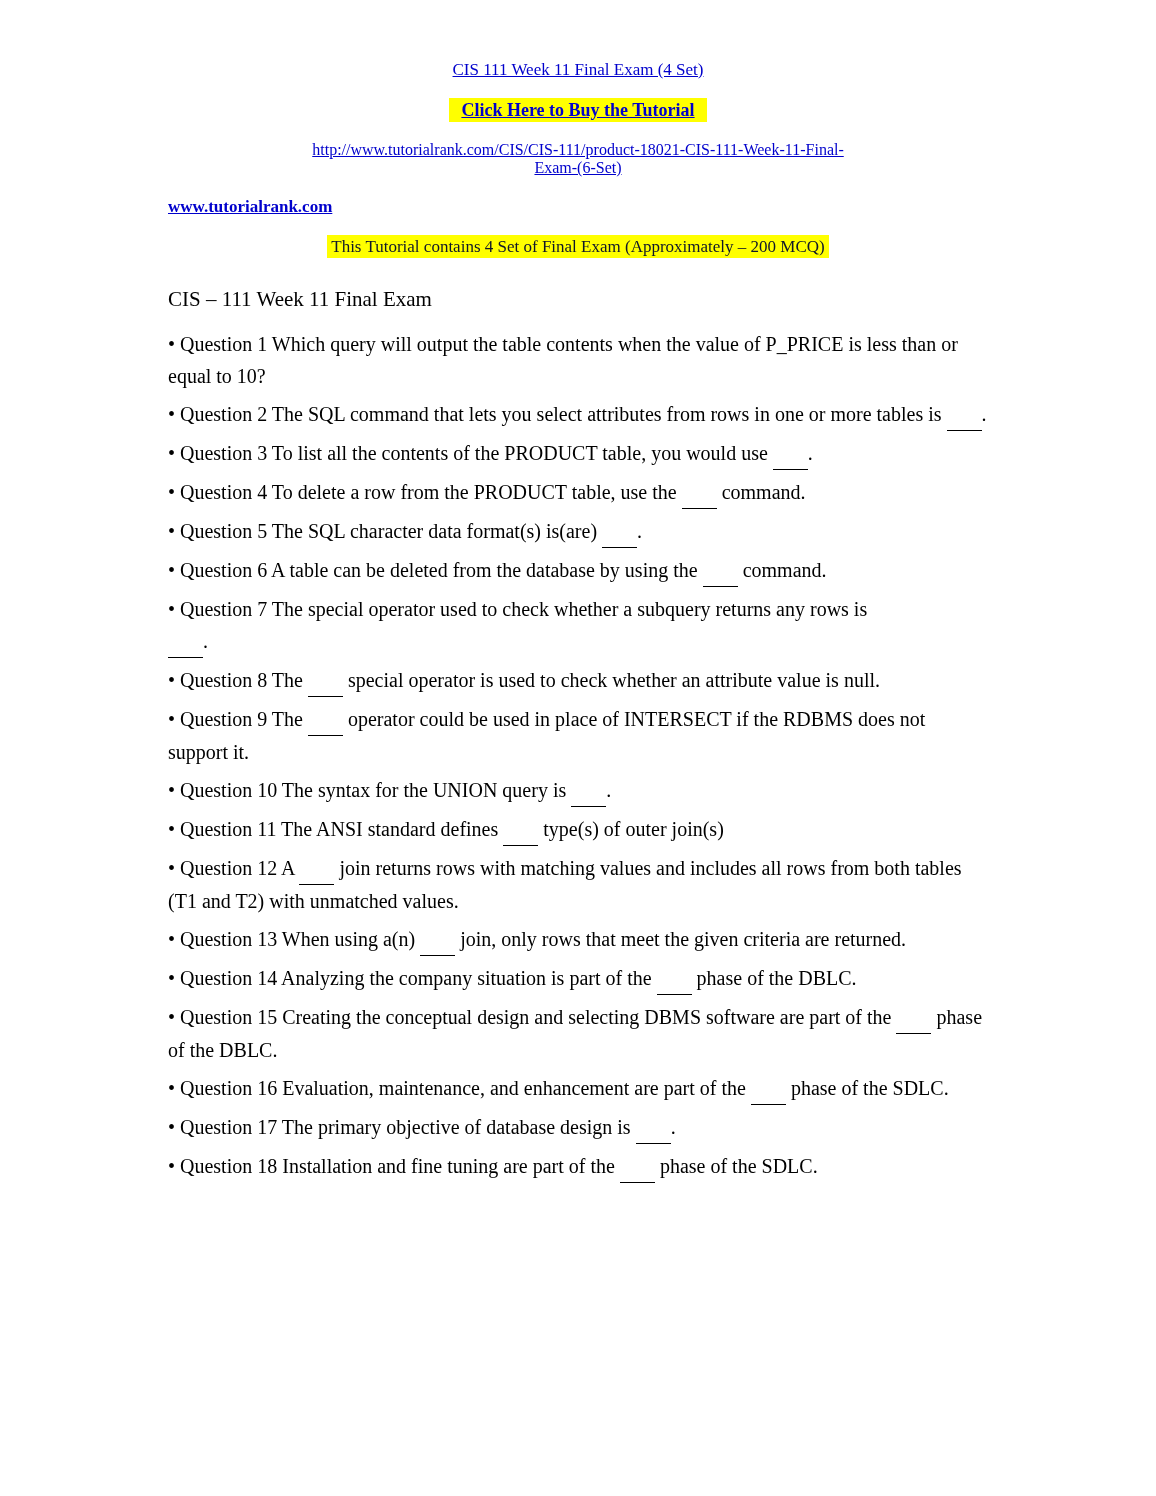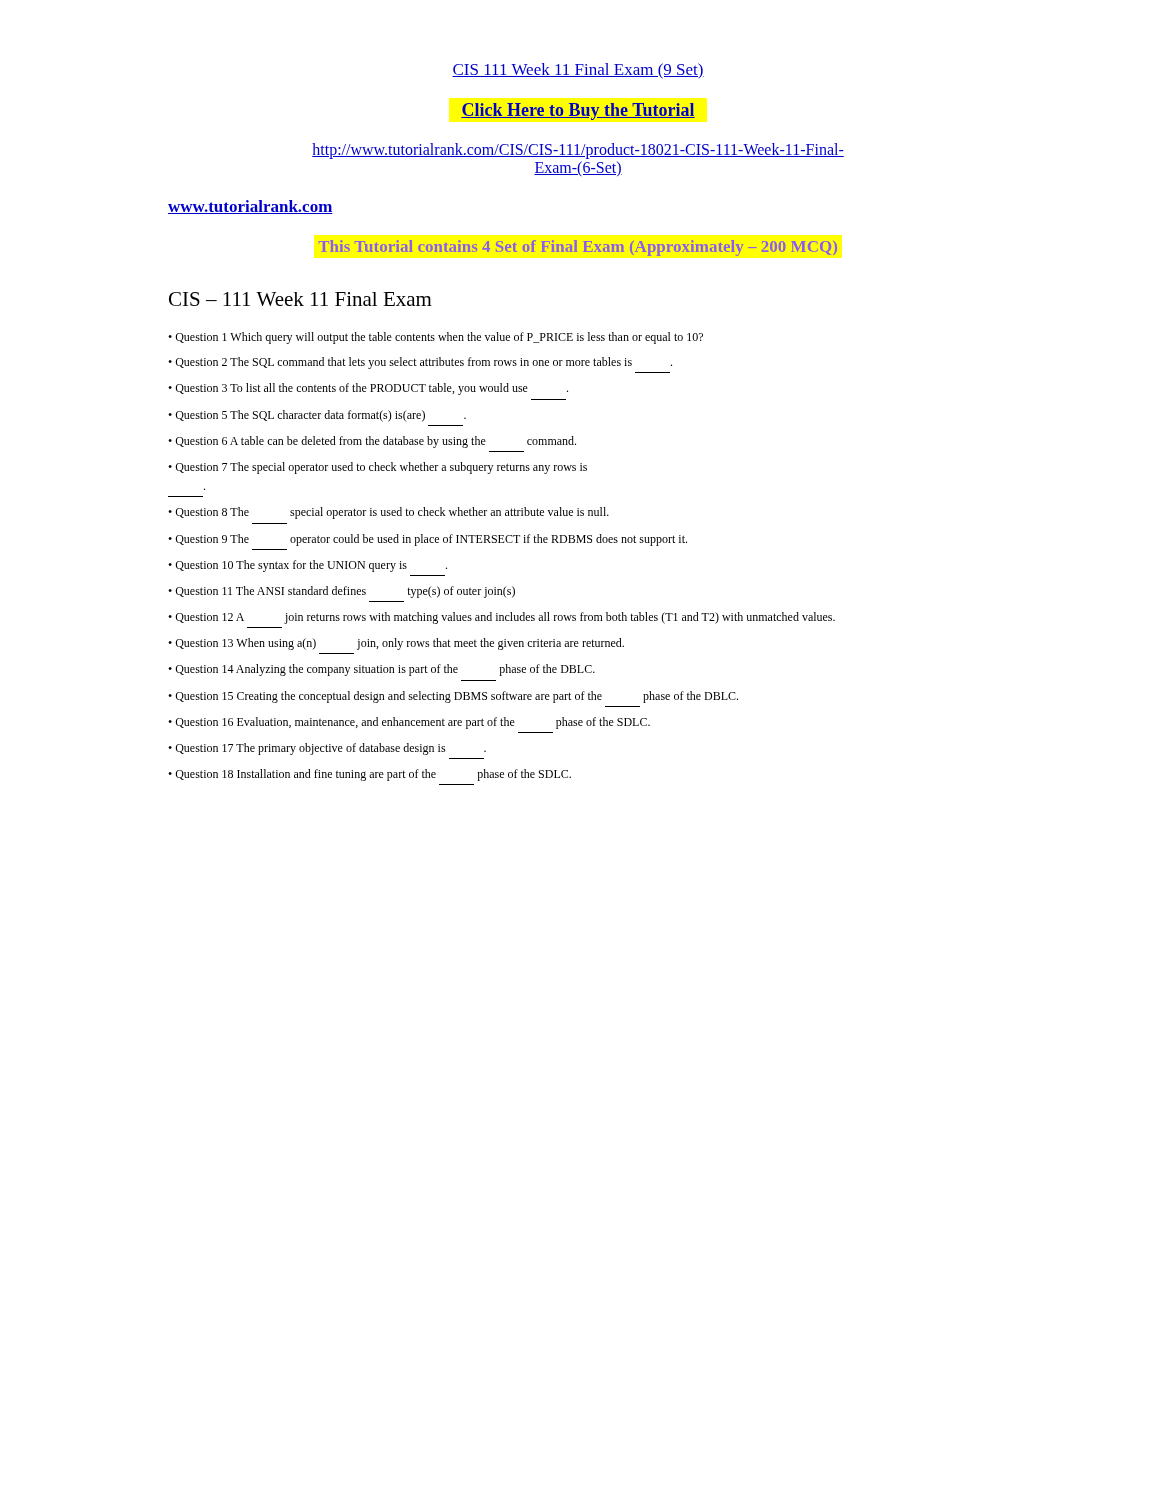--- a/index.html
+++ b/index.html
@@ -101,7 +101,7 @@
 <div class="page-container">
 
   <div class="title-link">
-    <a href="#">CIS 111 Week 11 Final Exam (9 Set)</a>
+    <a href="#">CIS 111 Week 11 Final Exam (4 Set)</a>
   </div>
 
   <div class="buy-link">

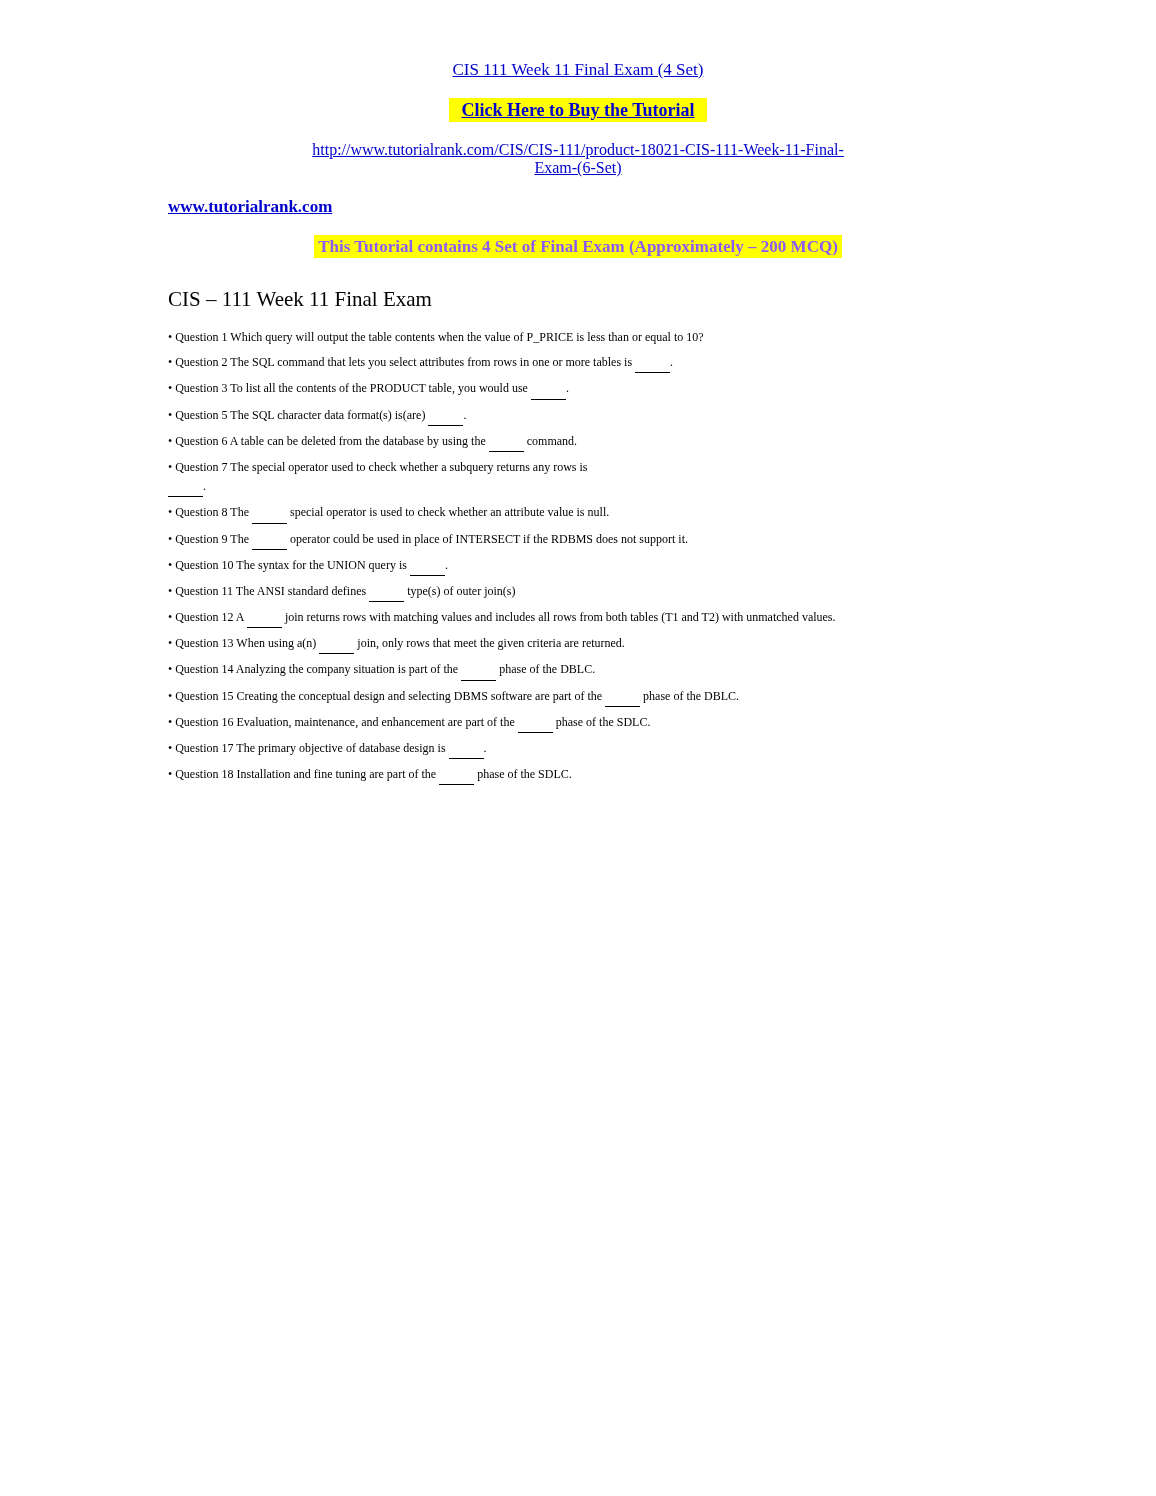--- a/index.html
+++ b/index.html
@@ -72,8 +72,8 @@
     }
     .highlight-banner span {
       background-color: #ffff00;
-      color: #8b5cf6;
-      font-weight: bold;
+      color: #0f172a;
+      font-weight: normal;
       font-size: 17px;
       padding: 2px 4px;
     }

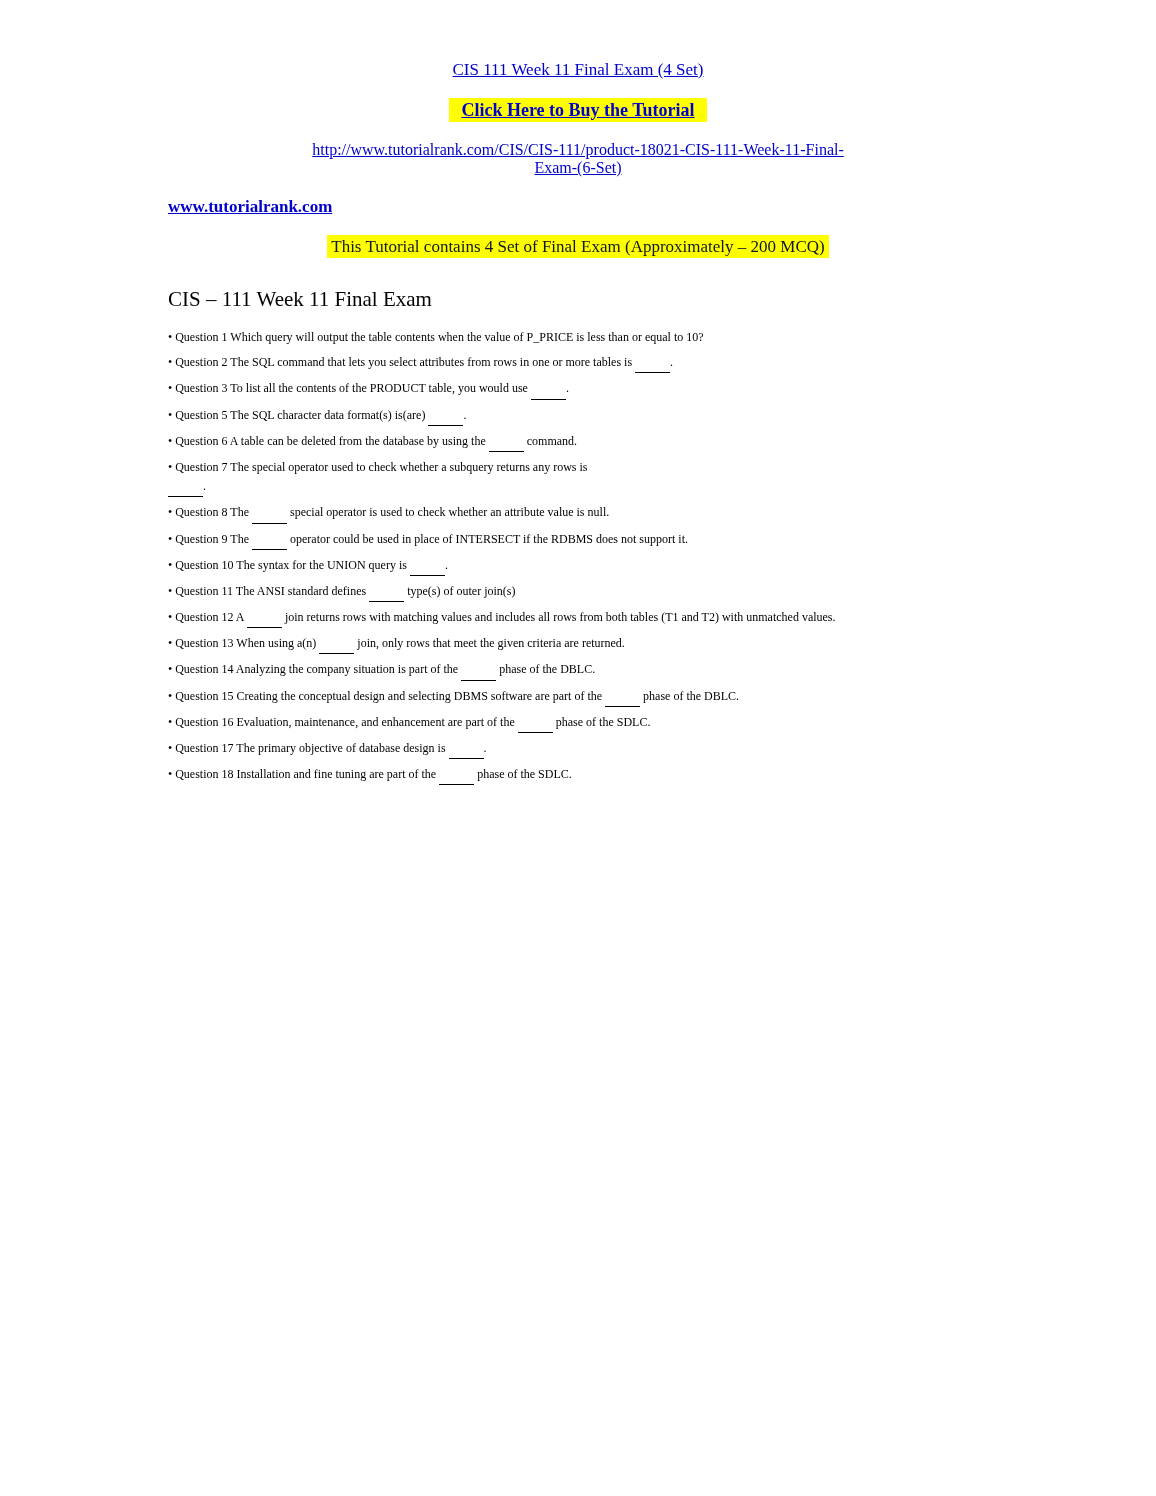--- a/index.html
+++ b/index.html
@@ -83,7 +83,7 @@
       margin-top: 10px;
     }
     .questions-block {
-      font-size: 12px;
+      font-size: 20px;
       line-height: 1.6;
     }
     .question-item {

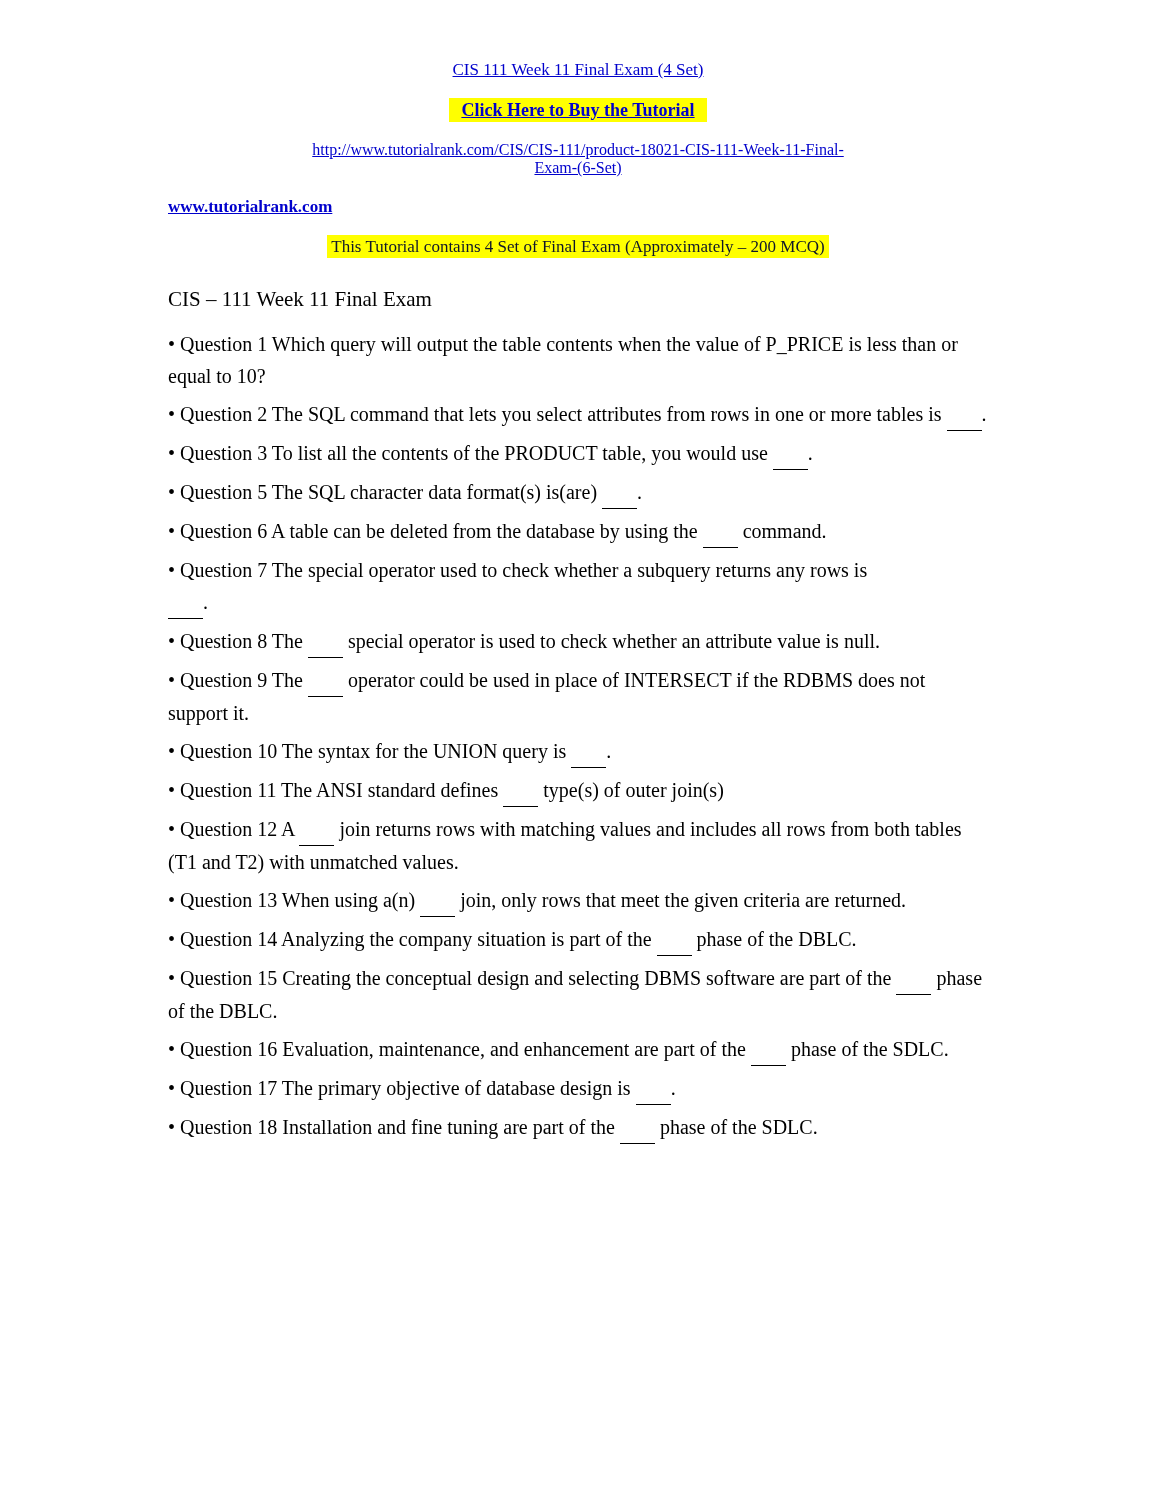--- a/index.html
+++ b/index.html
@@ -142,6 +142,9 @@
       <span>• Question 3 To list all the contents of the PRODUCT table, you would use <span class="blank">&nbsp;&nbsp;&nbsp;&nbsp;&nbsp;</span>.</span>
     </div>
 
+    <div class="question-item">
+      <span>• Question 4 To delete a row from the PRODUCT table, use the <span class="blank">&nbsp;&nbsp;&nbsp;&nbsp;&nbsp;</span> command.</span>
+    </div>
 
     <div class="question-item">
       <span>• Question 5 The SQL character data format(s) is(are) <span class="blank">&nbsp;&nbsp;&nbsp;&nbsp;&nbsp;</span>.</span>

